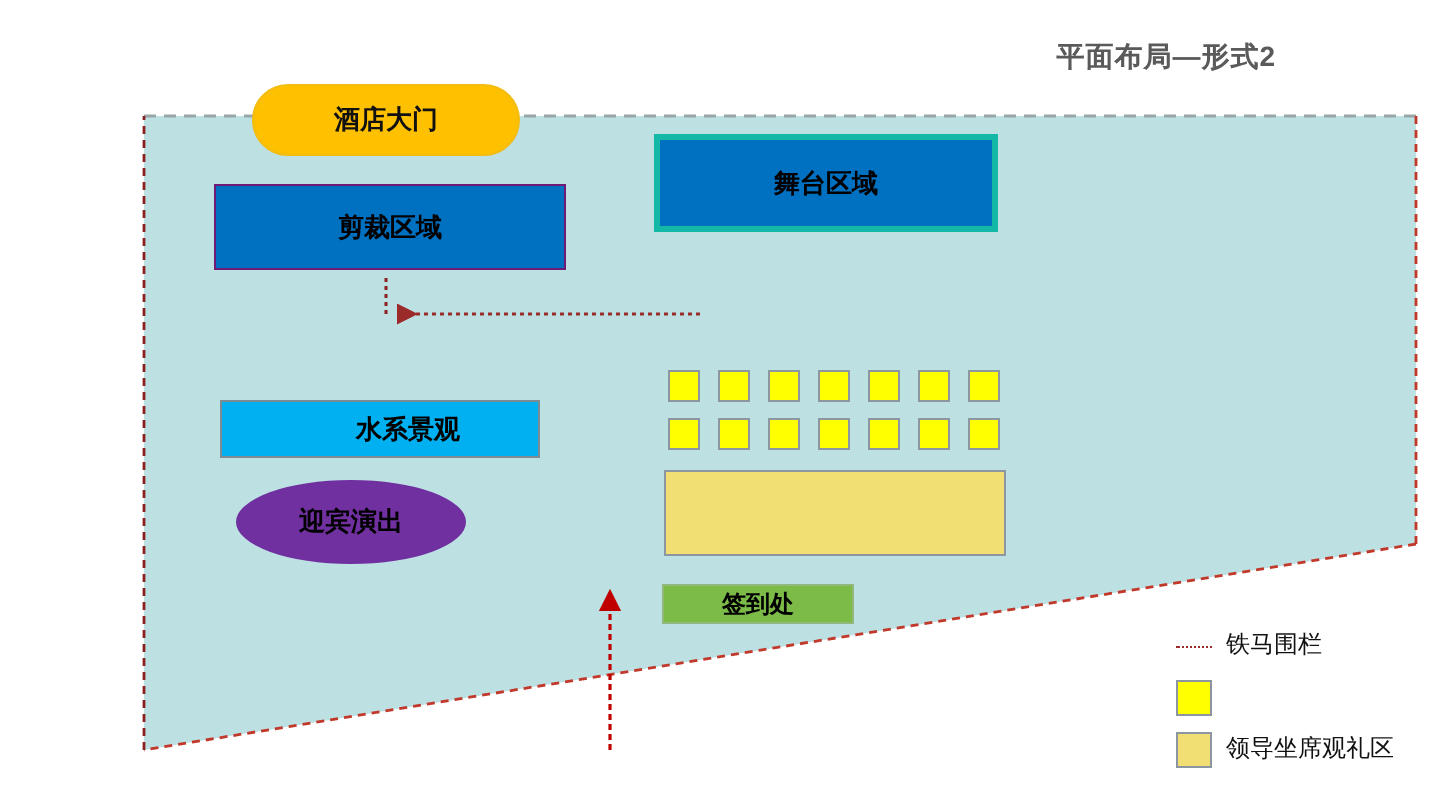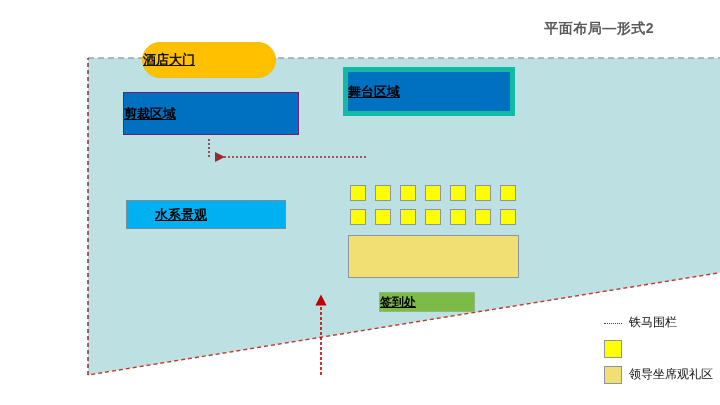--- a/index.html
+++ b/index.html
@@ -6,7 +6,7 @@
   body{width:720px;height:405px;position:relative;overflow:hidden;
        font-family:"Liberation Sans","DejaVu Sans",sans-serif;}
 
-  #stage{position:absolute;left:16px;top:0;width:652px;height:405px;}
+  #stage{position:absolute;left:0;top:0;width:652px;height:405px;}
 
   .title{
     position:absolute;right:14px;top:20px;

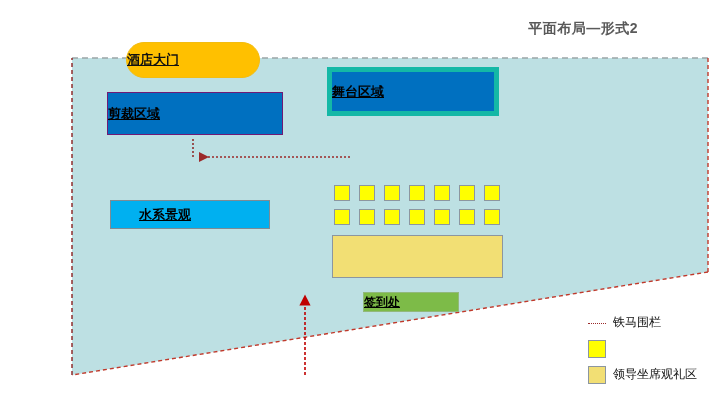--- a/index.html
+++ b/index.html
@@ -20,8 +20,8 @@
 
   .shapes{position:absolute;left:0;top:0;width:720px;height:405px;z-index:2;}
 
-  .box{position:absolute;display:flex;align-items:center;justify-content:flex-start;
-       box-sizing:border-box;font-size:12px;color:#111;white-space:nowrap;text-decoration:underline;}
+  .box{position:absolute;display:flex;align-items:center;justify-content:center;
+       box-sizing:border-box;font-size:12px;color:#111;white-space:nowrap;}
 
   .gate{
     left:126px;top:42px;width:134px;height:36px;

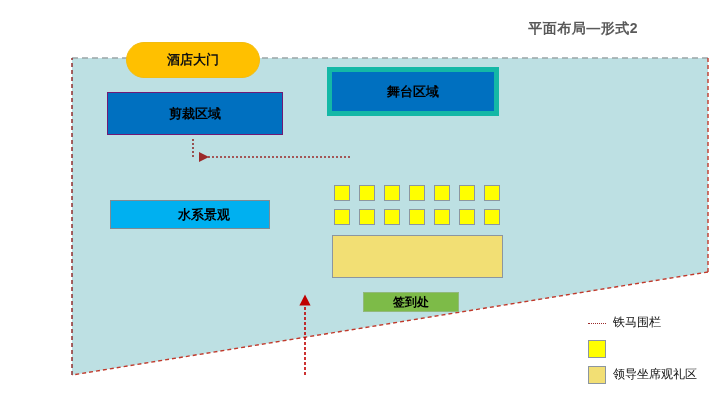--- a/index.html
+++ b/index.html
@@ -35,7 +35,7 @@
   }
   .stagearea{
     left:327px;top:67px;width:172px;height:49px;
-    background:#0070C0;border:5px solid #14b8a6;
+    background:#0070C0;border:3px solid #14b8a6;
     color:#000;font-weight:bold;font-size:13px;
   }
   .water{

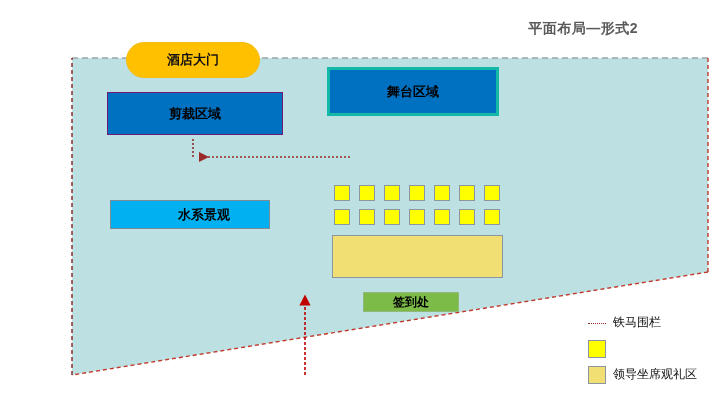--- a/index.html
+++ b/index.html
@@ -105,6 +105,9 @@
       <span>水系景观</span>
     </div>
 
+    <div class="box welcome">
+      <span>迎宾演出</span>
+    </div>
 
     <div class="box signin">
       <span>签到处</span>

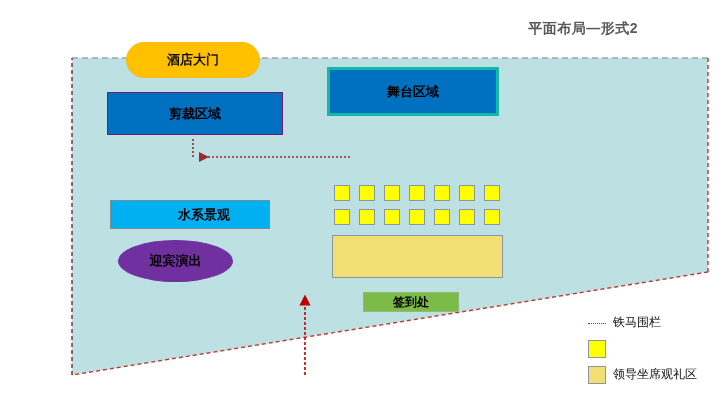--- a/index.html
+++ b/index.html
@@ -51,7 +51,7 @@
   .signin{
     left:331px;top:292px;width:96px;height:20px;
     background:#7DBB48;border:1px solid #92b97b;
-    color:#000;font-weight:bold;font-size:12px;margin-left:32px;
+    color:#000;font-weight:bold;font-size:12px;
   }
   .guestblock{
     left:332px;top:235px;width:171px;height:43px;

